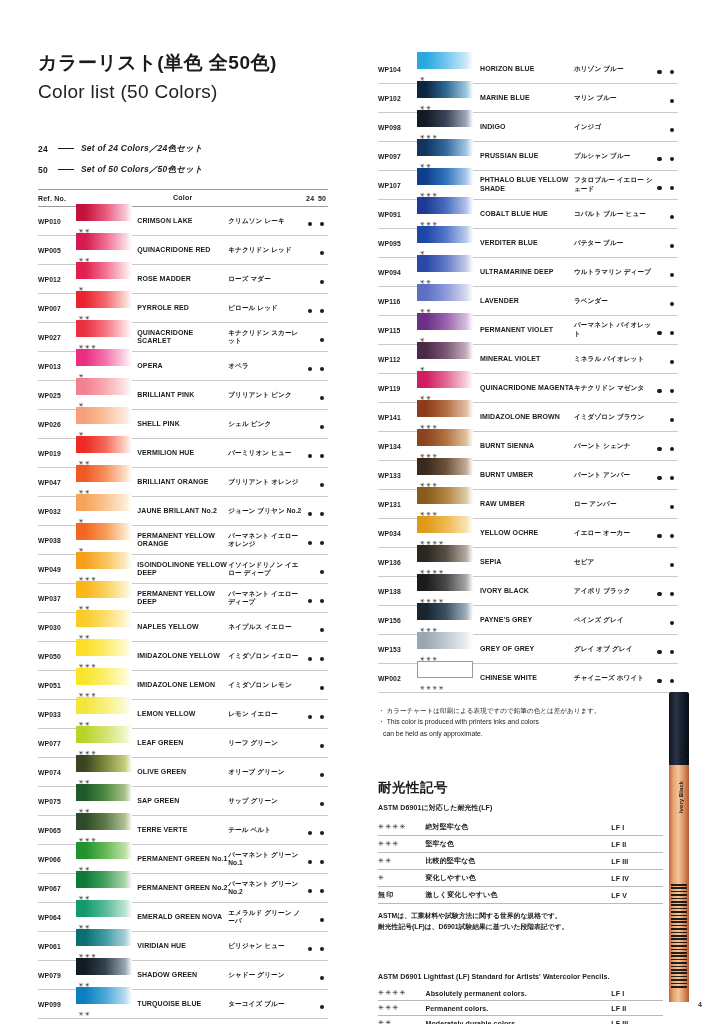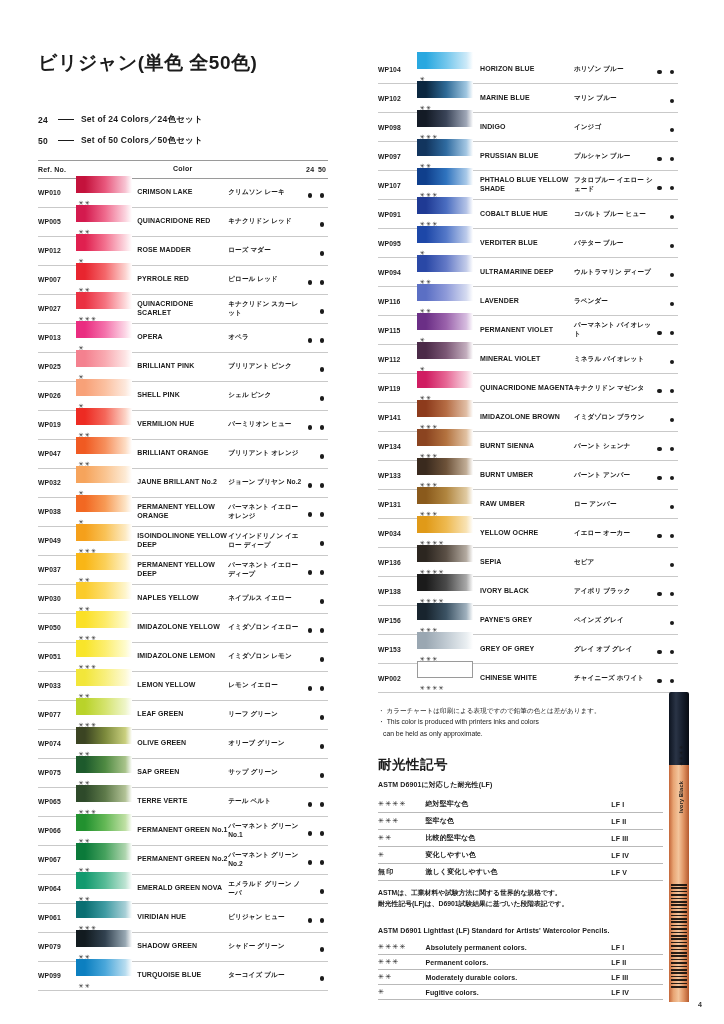--- a/index.html
+++ b/index.html
@@ -144,7 +144,7 @@
 
   <div class="col-left">
 
-    <h1 class="title-jp">ビリジャン(単色 全50色)</h1>
+    <h1 class="title-jp">カラーリスト(単色 全50色)</h1>
 
     <div class="setlegend" id="set-legend">
         <div class="setlegend-row">

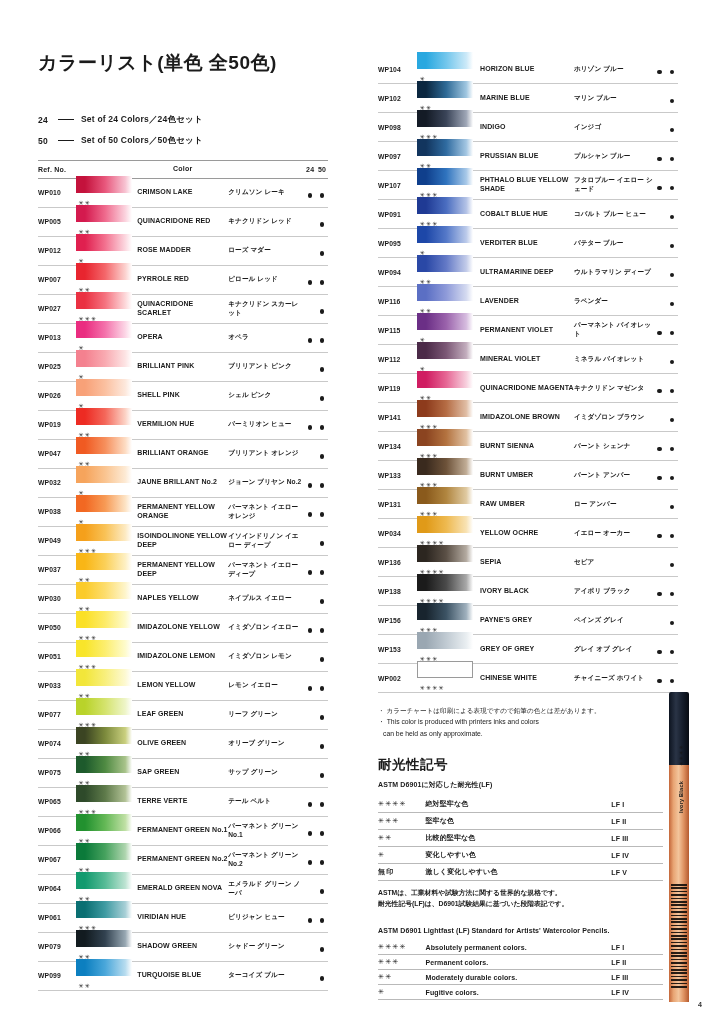--- a/index.html
+++ b/index.html
@@ -145,6 +145,7 @@
   <div class="col-left">
 
     <h1 class="title-jp">カラーリスト(単色 全50色)</h1>
+    <h2 class="title-en">Color list (50 Colors)</h2>
 
     <div class="setlegend" id="set-legend">
         <div class="setlegend-row">

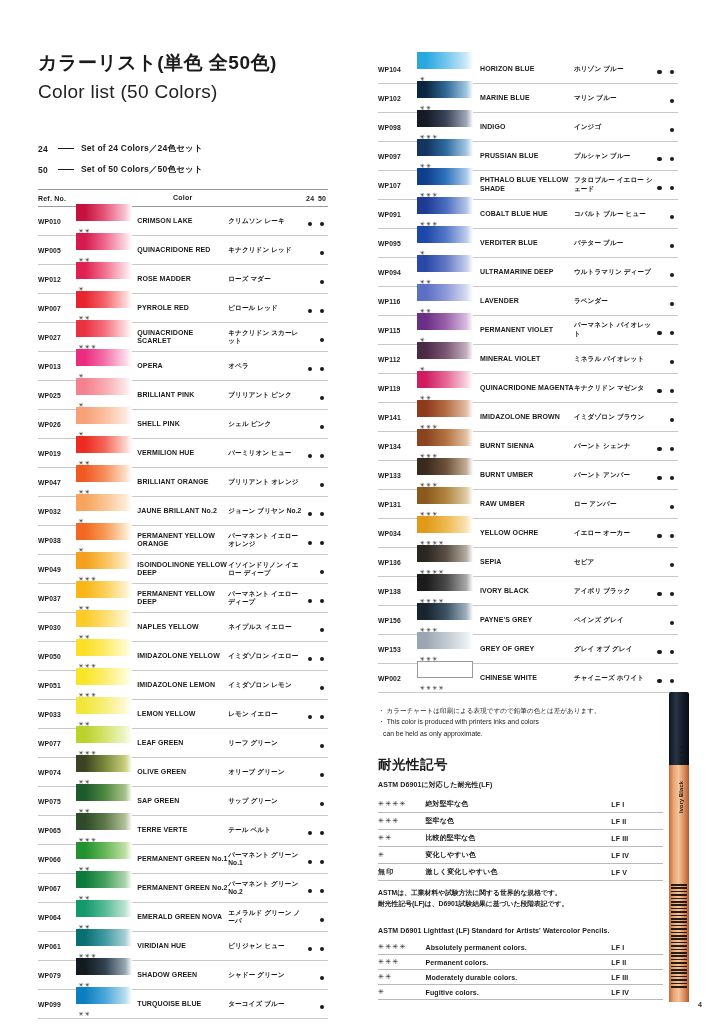--- a/index.html
+++ b/index.html
@@ -38,7 +38,7 @@
   .setlegend-dash{
     flex:0 0 16px;height:1px;background:#1b1b1b;margin-right:7px;
   }
-  .setlegend-txt{font-weight:bold;}
+  .setlegend-txt{font-weight:bold;font-style:italic;}
 
   
   .tbl{width:100%;border-collapse:collapse;margin-top:13px;}

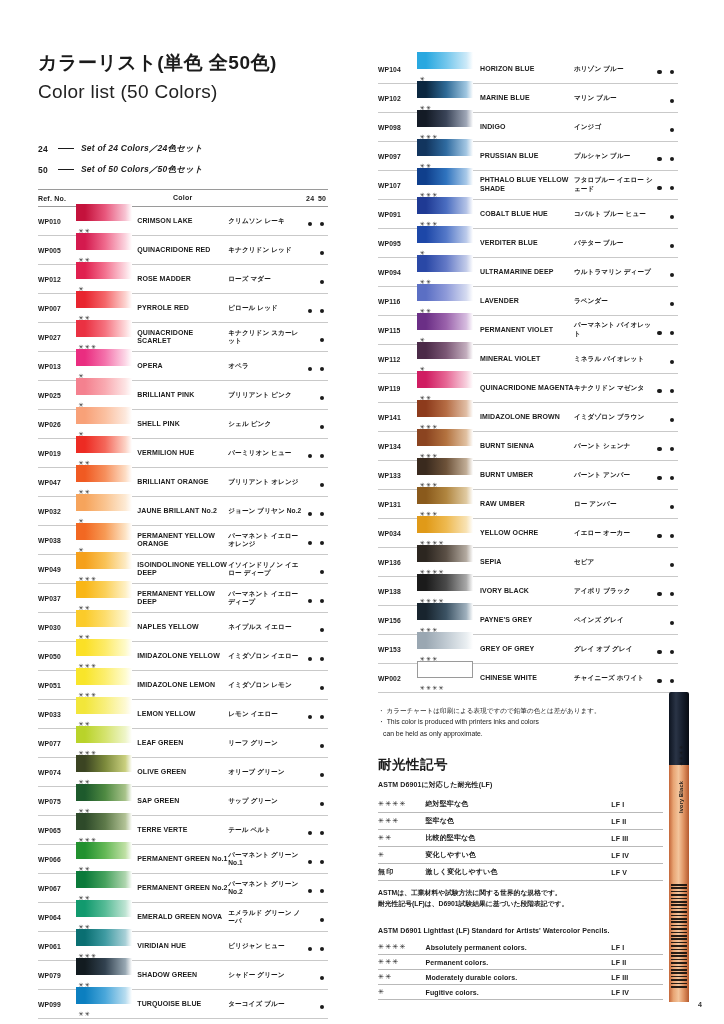--- a/index.html
+++ b/index.html
@@ -87,7 +87,7 @@
   .notes .indent{padding-left:5px;}
 
   
-  .lf-block{margin-top:17px;}
+  .lf-block{margin-top:40px;}
   .lf-h-jp{font-size:13.5px;font-weight:bold;margin:0 0 6px 0;letter-spacing:.5px;}
   .lf-h-en{font-size:15px;font-weight:bold;margin:0 0 5px 0;letter-spacing:.2px;}
   .lf-sub{font-size:7px;font-weight:bold;margin-bottom:6px;letter-spacing:.1px;}

